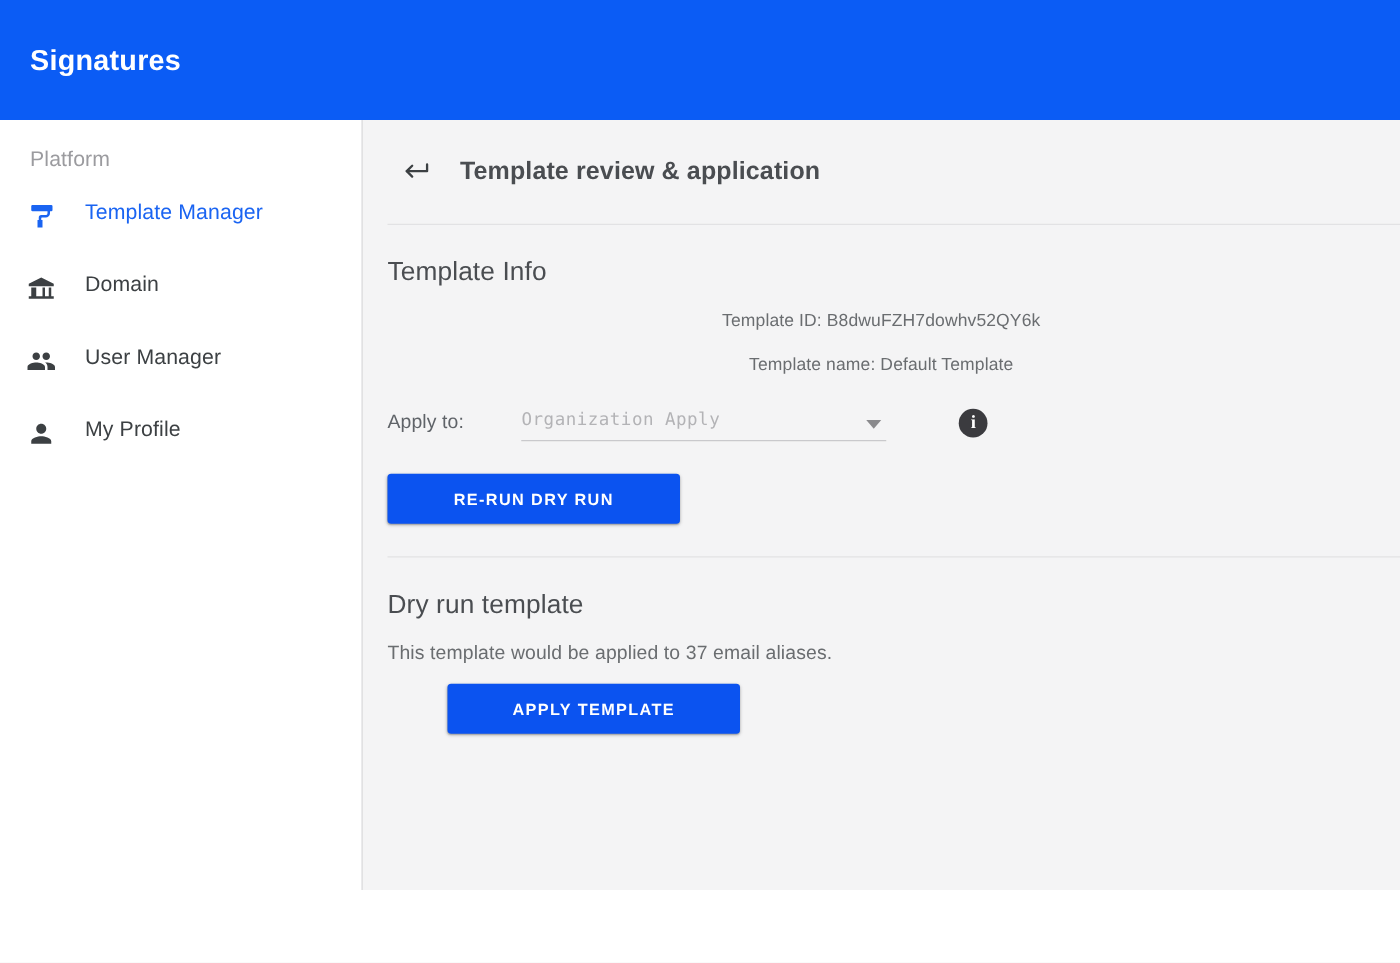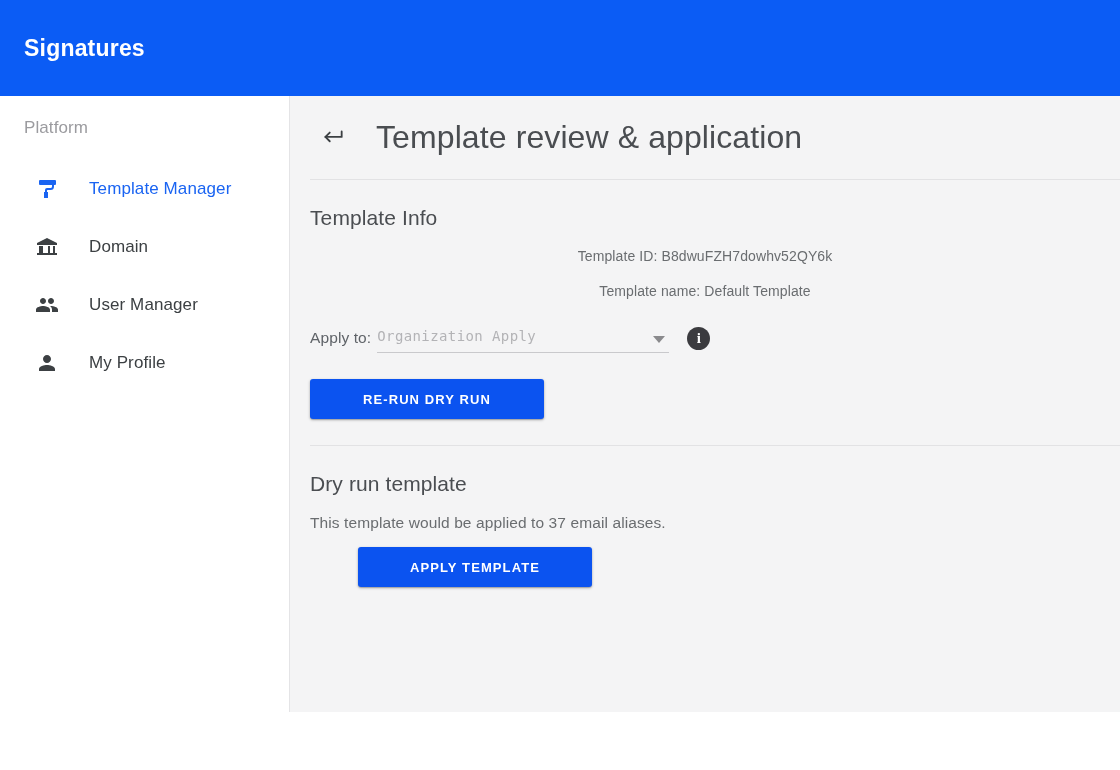--- a/index.html
+++ b/index.html
@@ -122,11 +122,11 @@
     margin-right: 14px;
   }
   .page-title {
-    font-size: 32px;
+    font-size: 20px;
     color: #4a4d51;
-    font-weight: normal;
-    letter-spacing: 0.1px;
-    margin: 8px;
+    font-weight: bold;
+    letter-spacing: 0.1px;
+    margin: 0;
   }
   .divider {
     height: 1px;

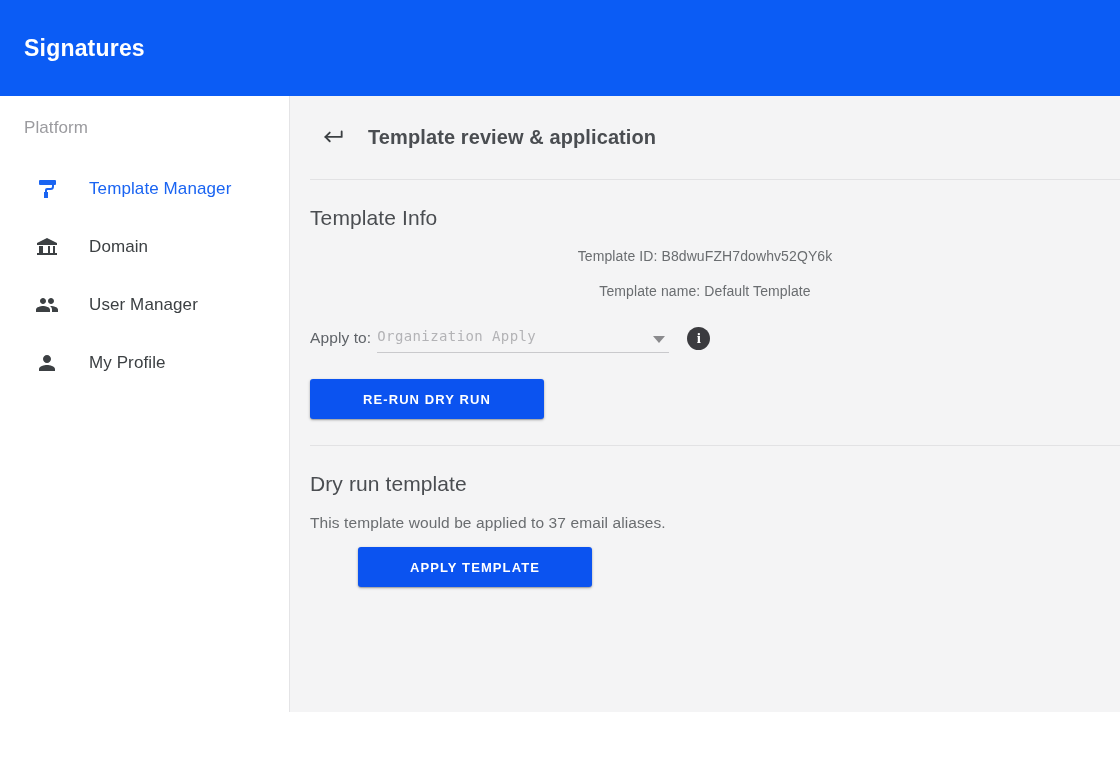--- a/index.html
+++ b/index.html
@@ -67,12 +67,10 @@
   }
   .nav-item {
     display: flex;
-    align-items: center;
     height: 58px;
-    padding-left: 34px;
+    padding-left: 20px;
     cursor: pointer;
     color: #3c4043;
-    gap: 7px;
   }
   .nav-item .nav-icon {
     width: 26px;

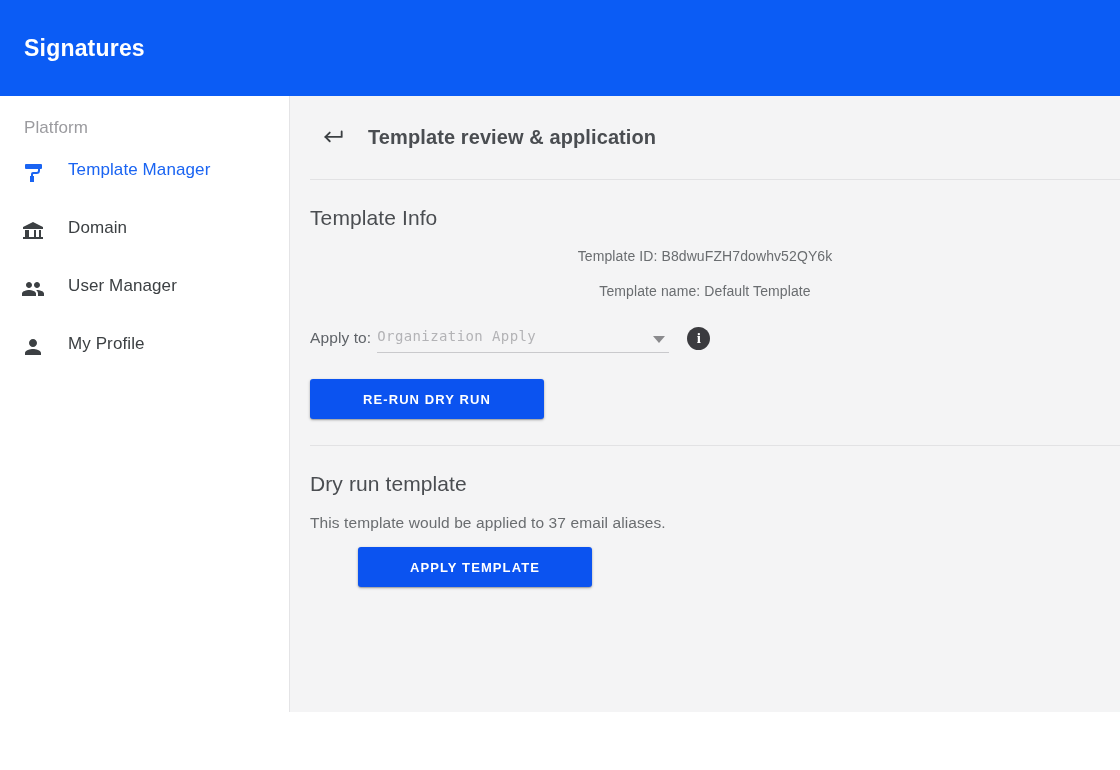--- a/index.html
+++ b/index.html
@@ -153,6 +153,7 @@
     align-items: center;
     margin-top: 24px;
     margin-bottom: 6px;
+    gap: 40px;
   }
   .apply-label {
     font-size: 15.5px;

